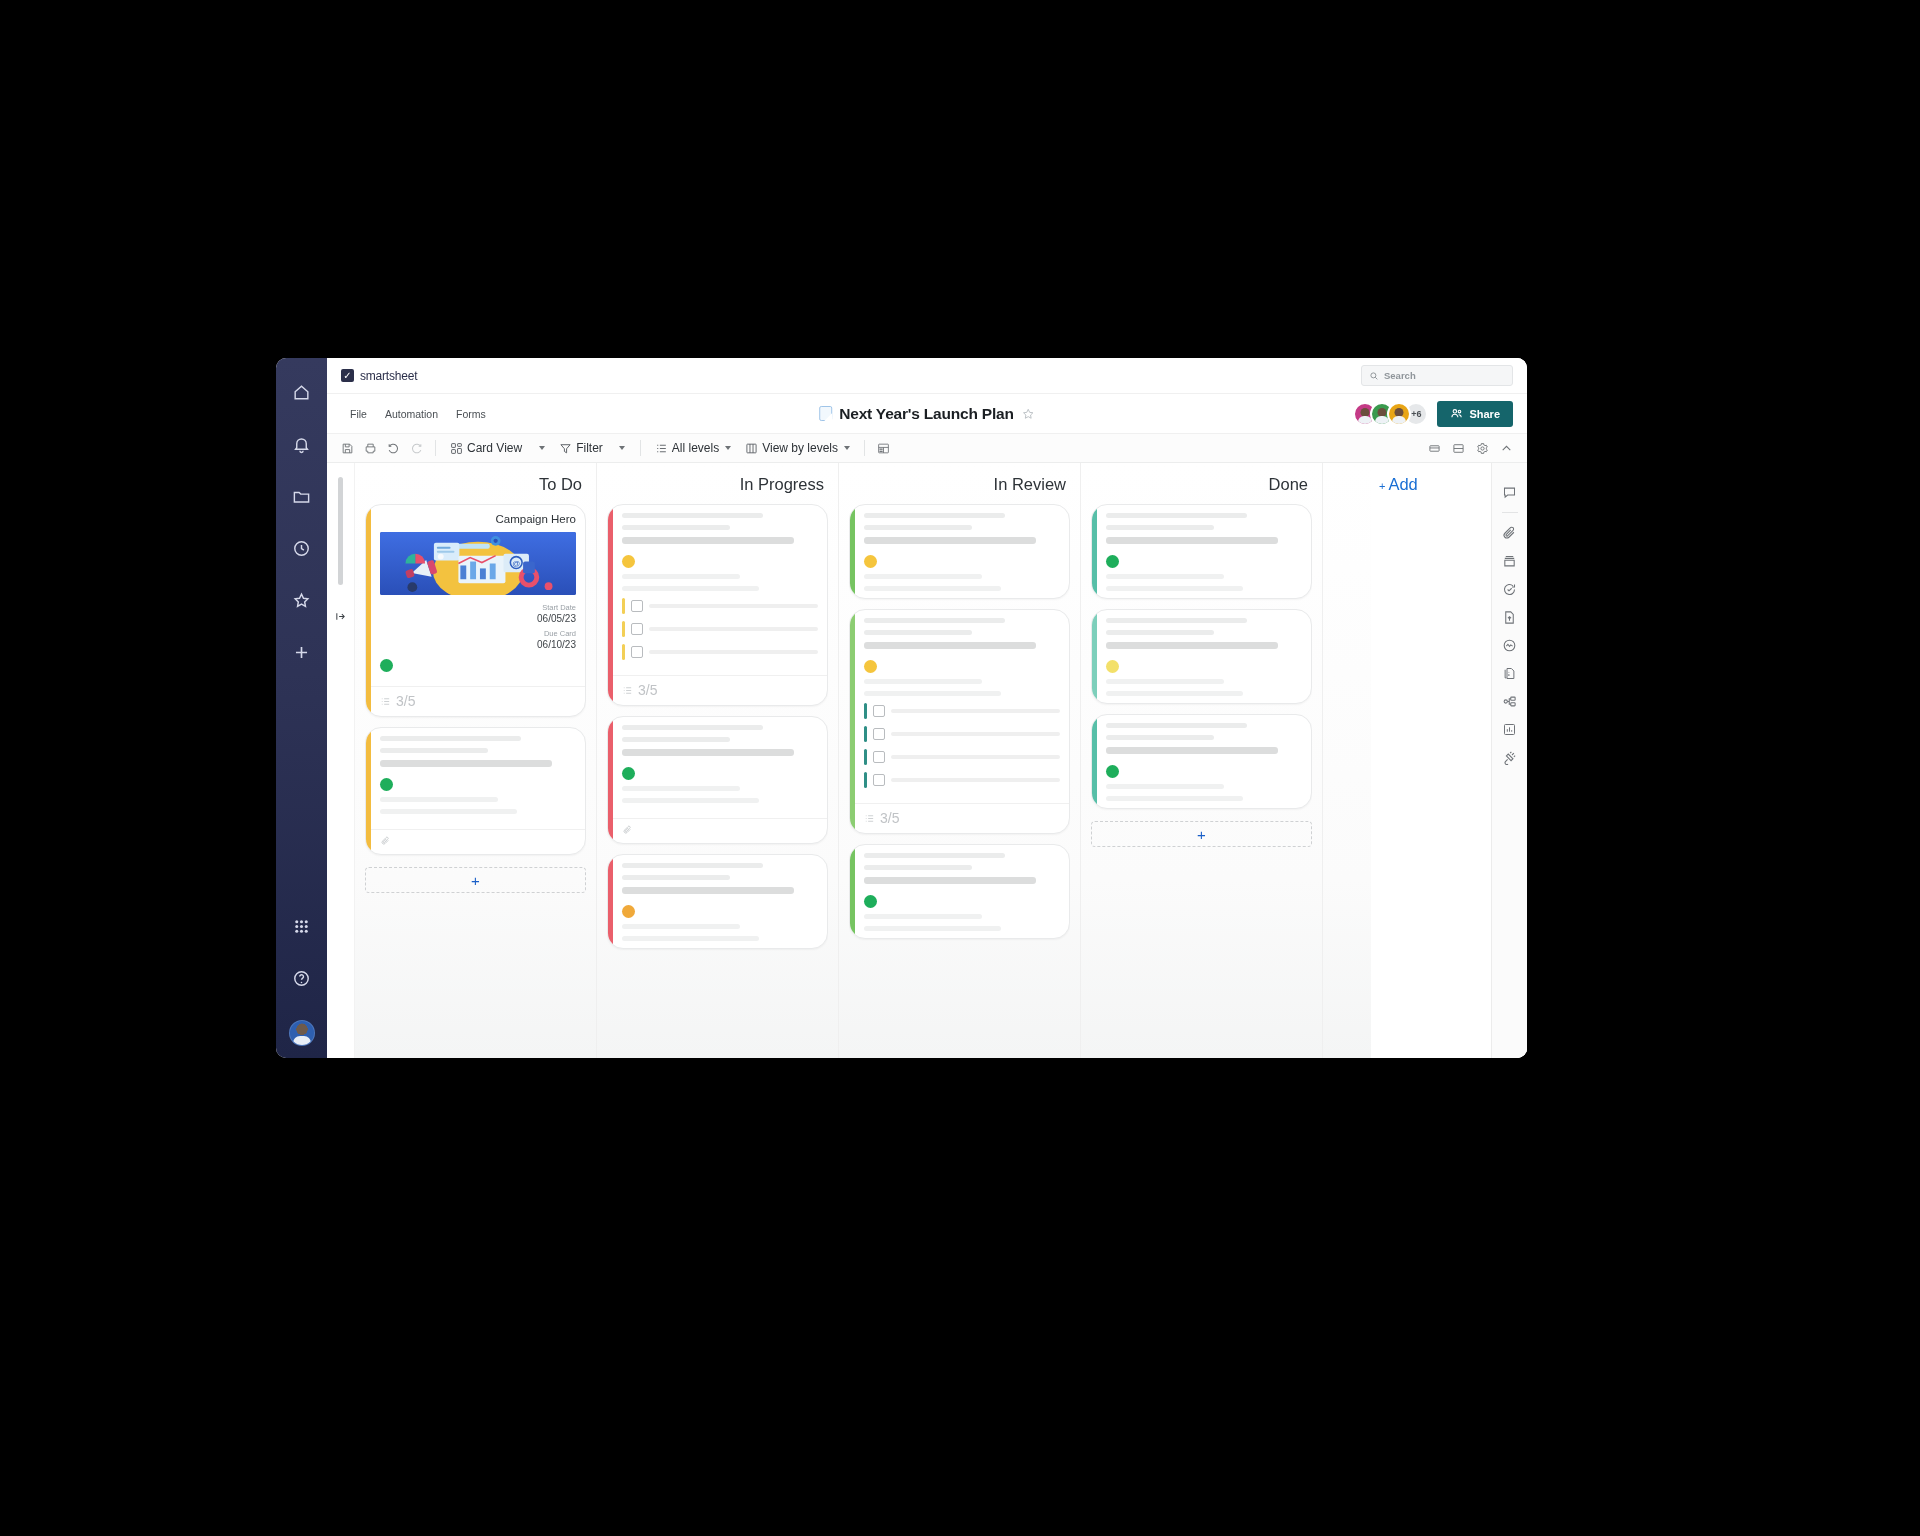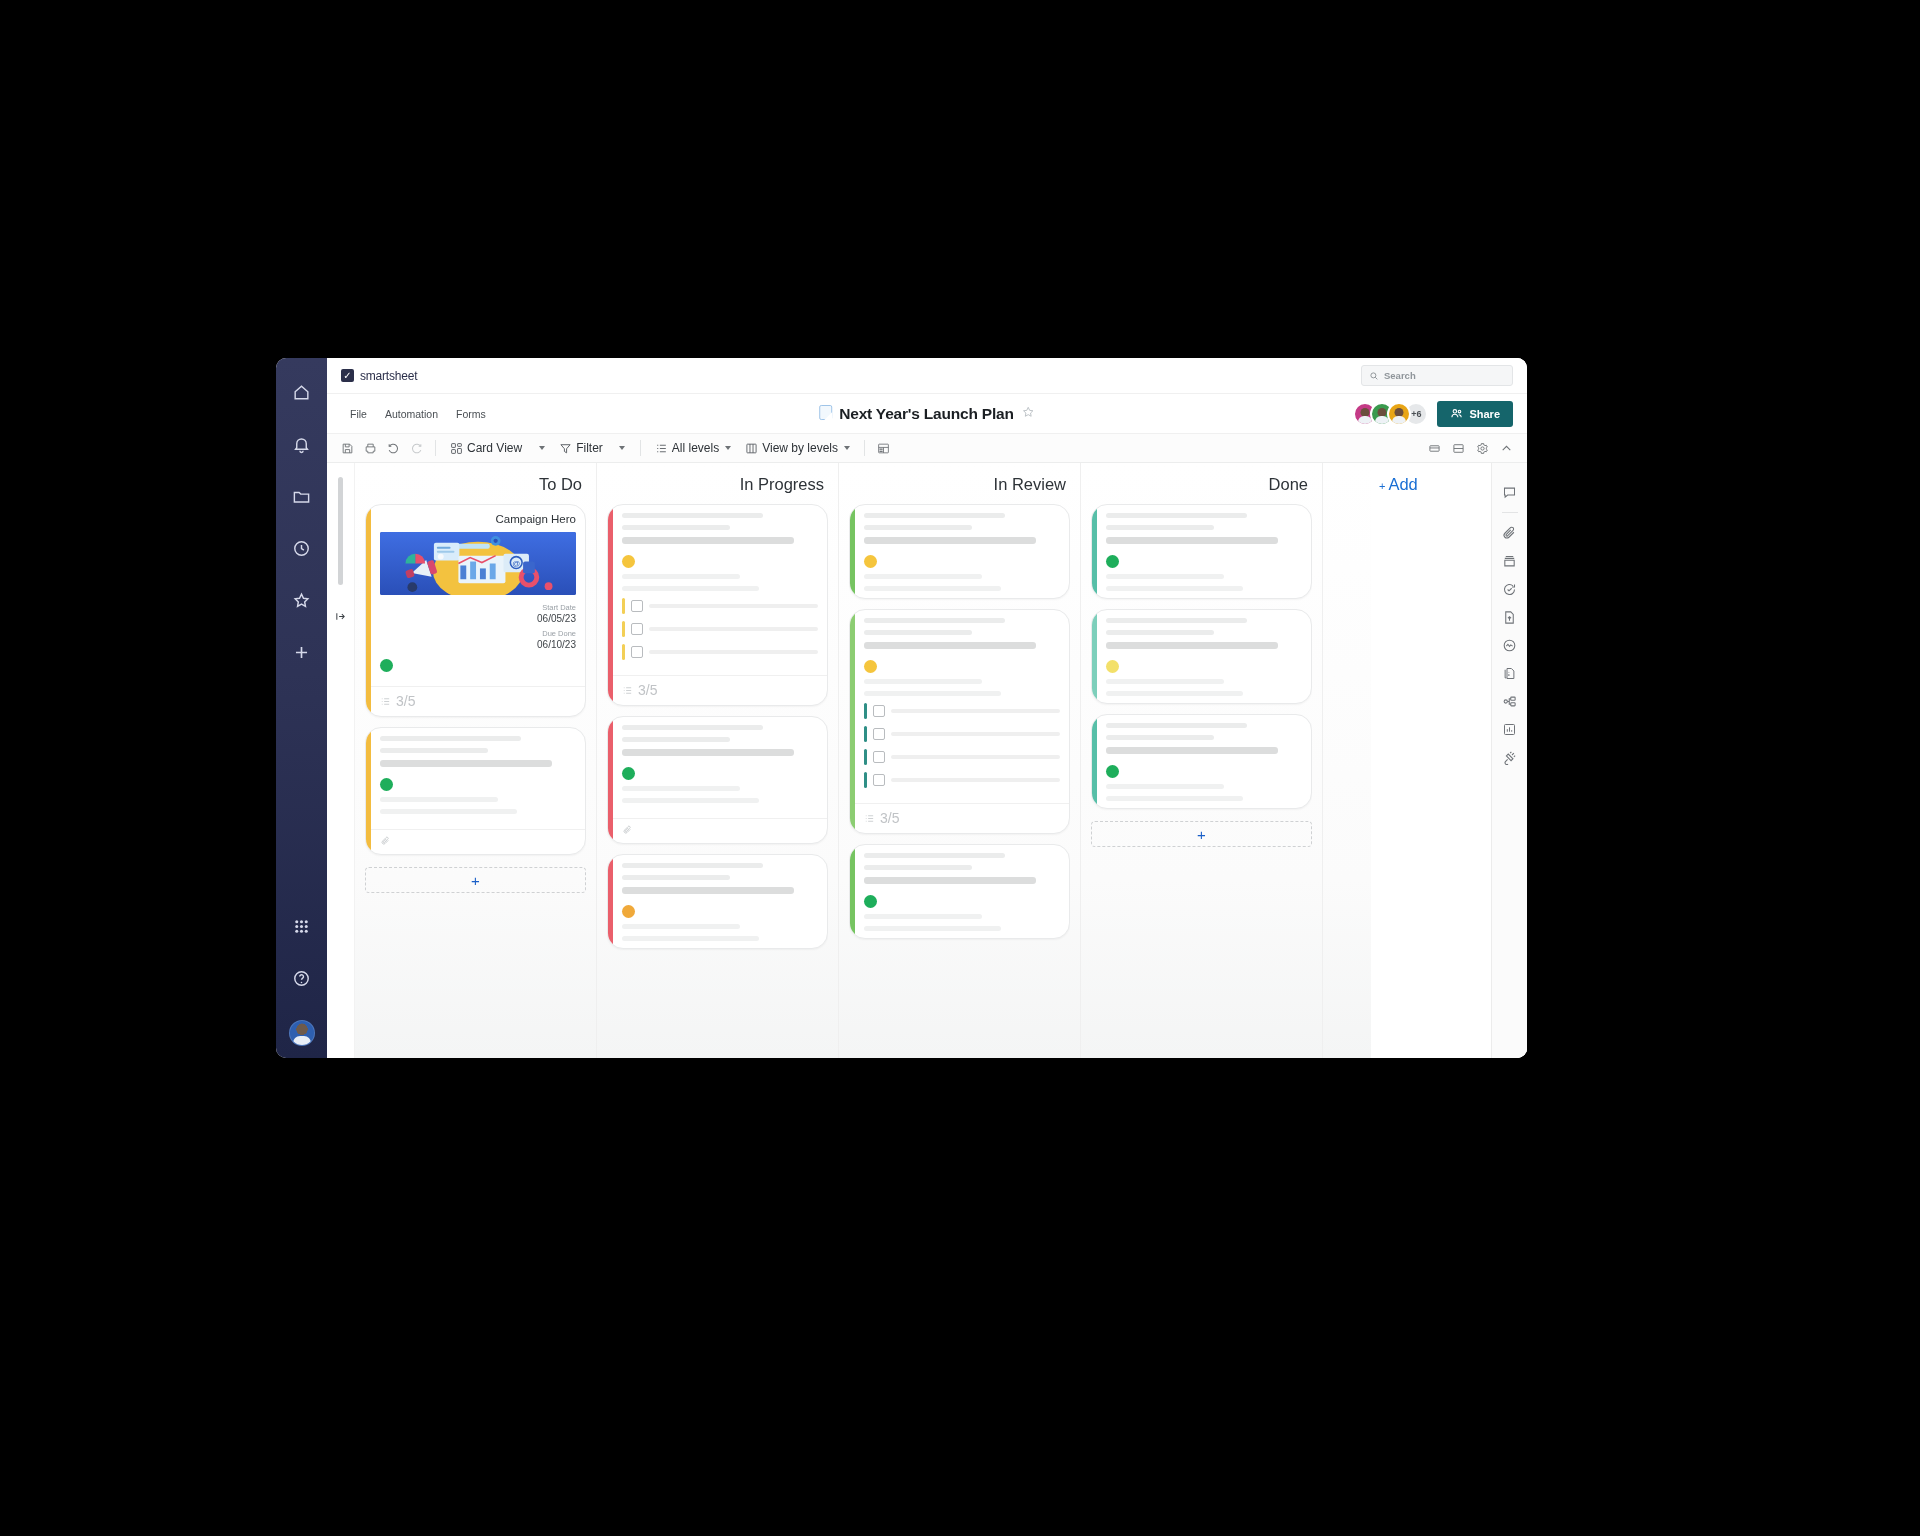--- a/index.html
+++ b/index.html
@@ -89,7 +89,7 @@
   }
   #title-wrap {
     position: absolute; left: 50%; transform: translateX(-50%);
-    display: flex; gap: 7px;
+    display: flex; align-items: center; gap: 7px;
   }
   #sheet-icon {
     width: 13px; height: 15px; border: 1.4px solid #9fc4e8; border-radius: 2px;

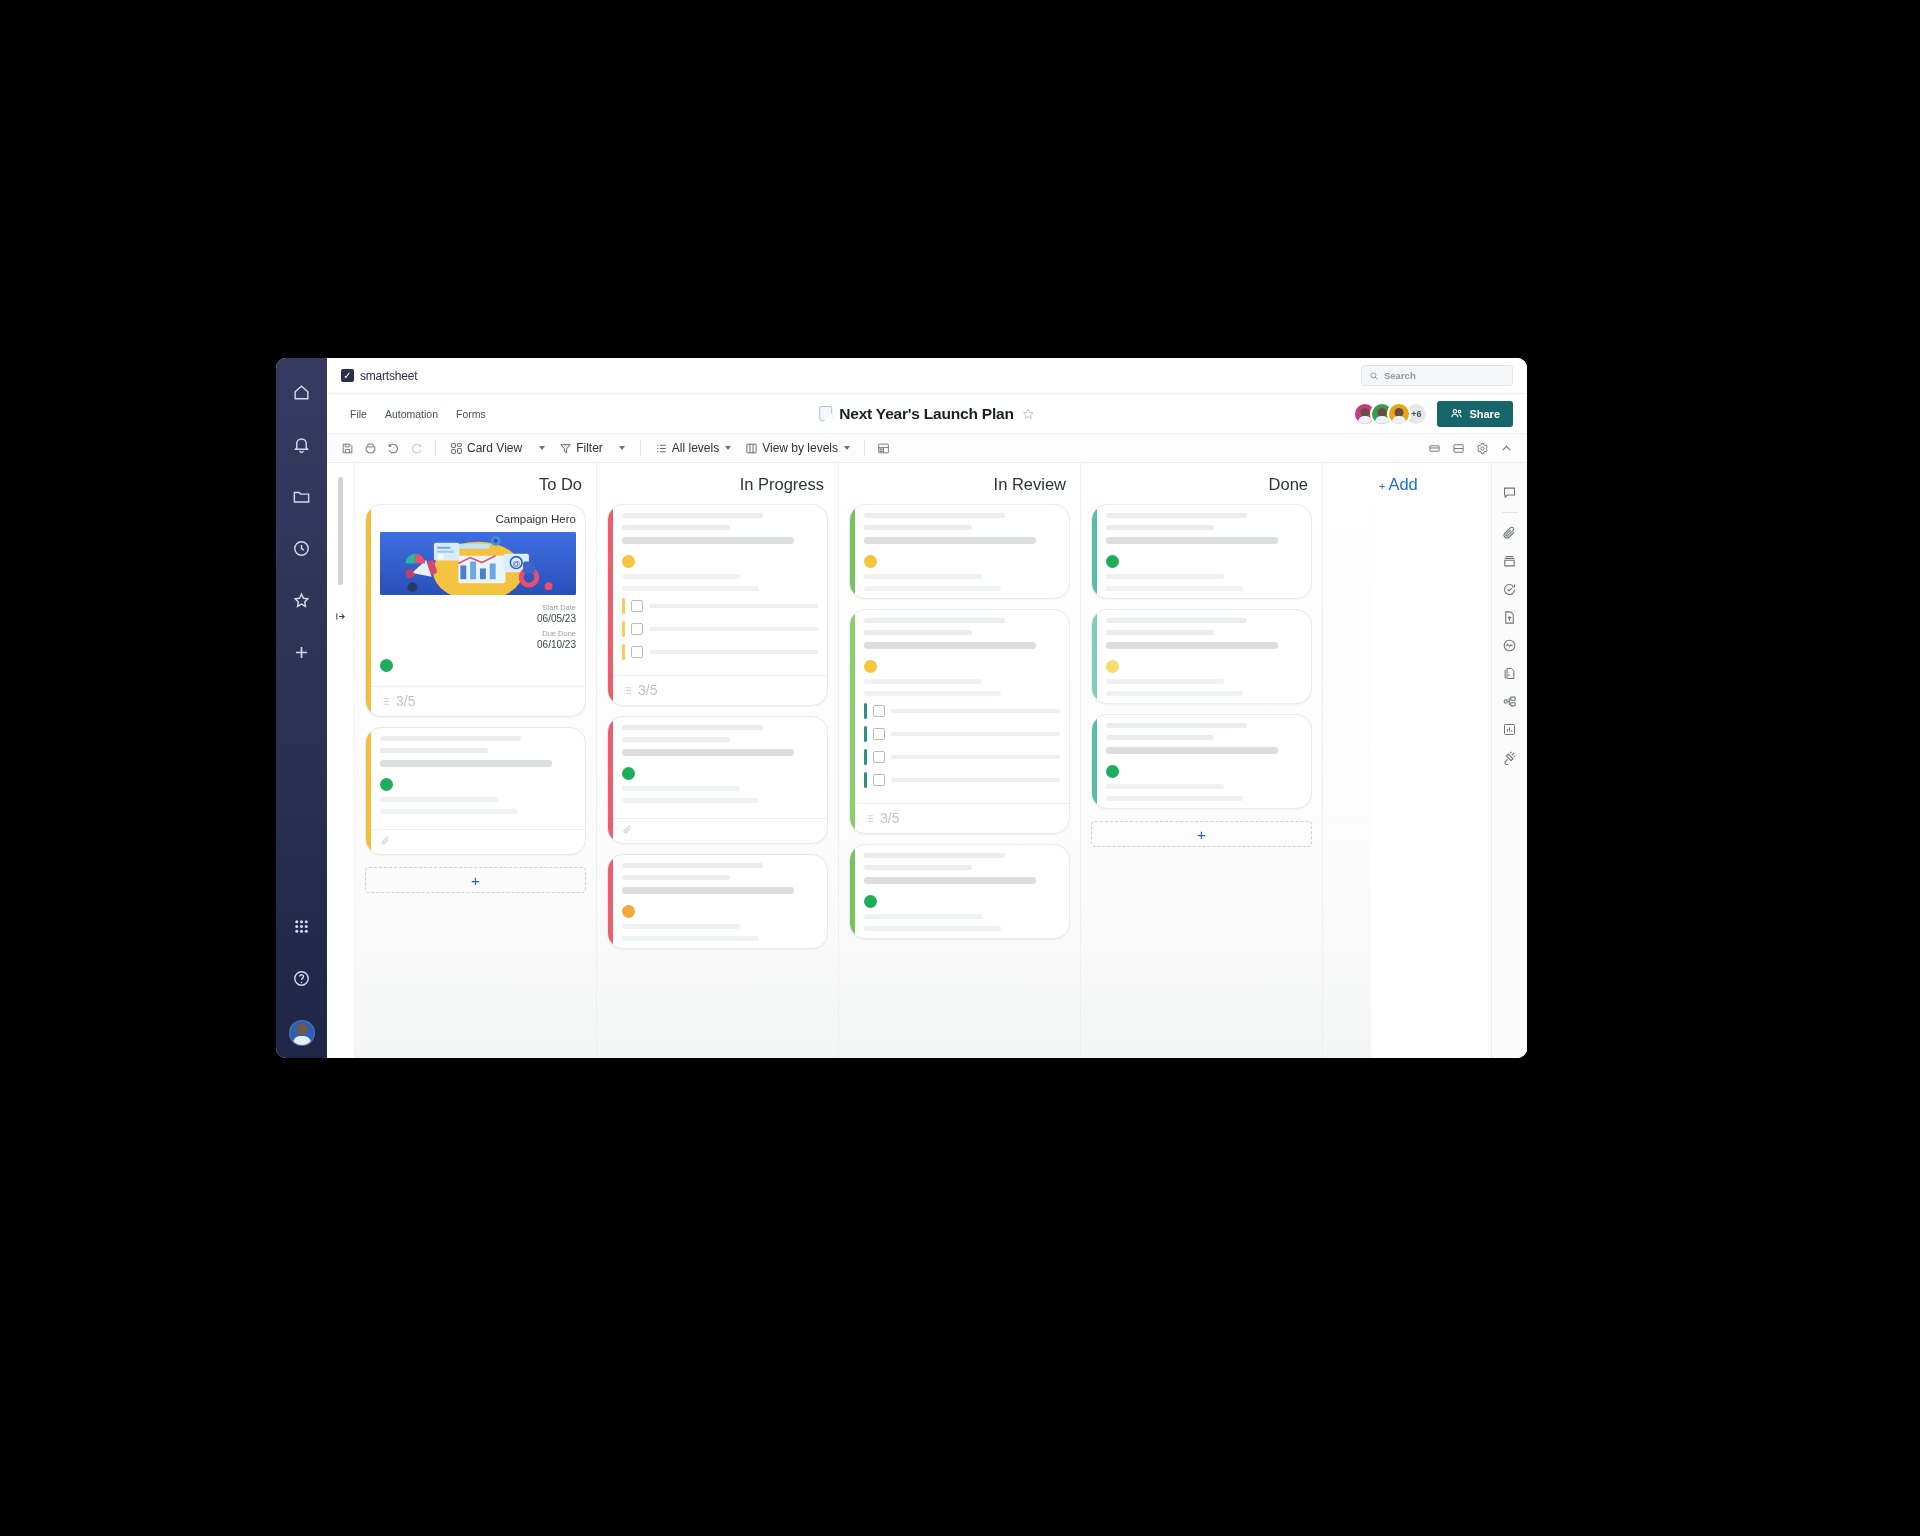--- a/index.html
+++ b/index.html
@@ -531,7 +531,7 @@
                   </div>
                   <div class="field-label">Start Date</div>
                   <div class="field-value">06/05/23</div>
-                  <div class="field-label">Due Done</div>
+                  <div class="field-label">Due Card</div>
                   <div class="field-value">06/10/23</div>
                   <div class="status-dot" style="background: rgb(30, 174, 91);"></div>
                   <div class="card-footer">

